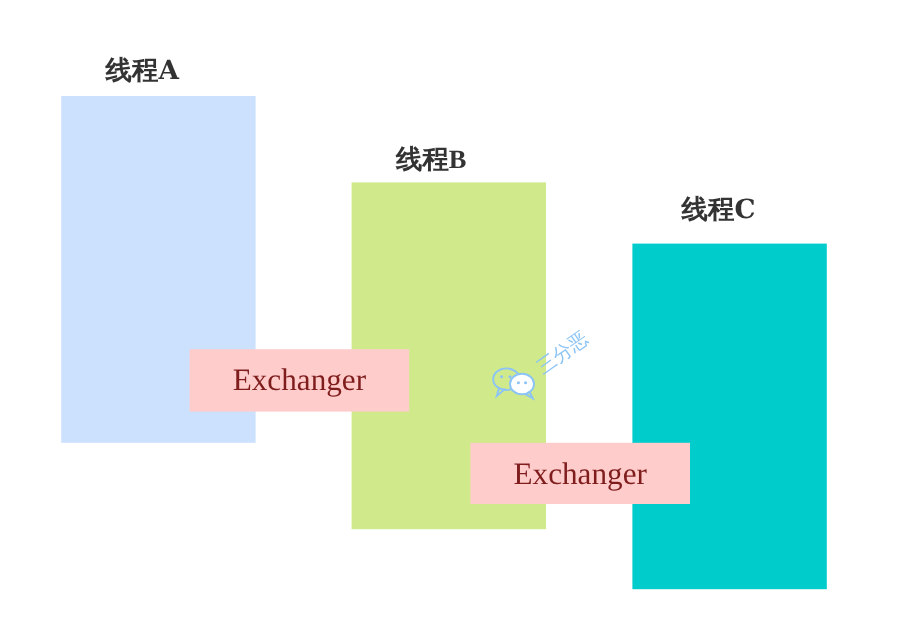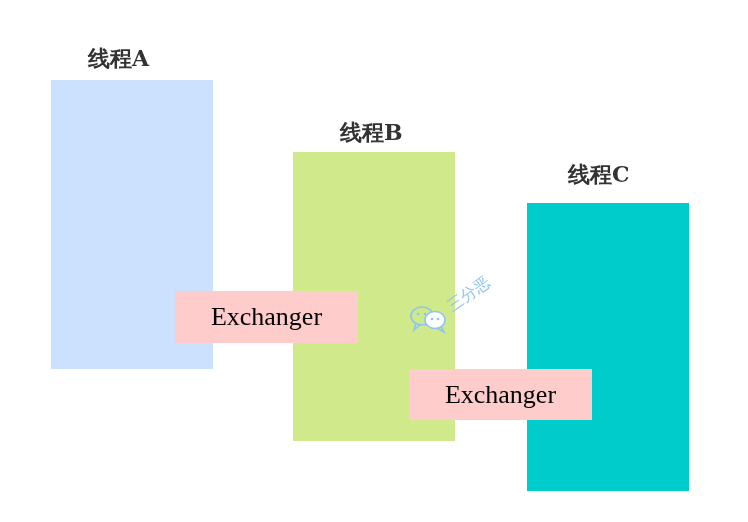--- a/index.html
+++ b/index.html
@@ -18,7 +18,7 @@
 <div class="label" style="left:88px; top:44px;">线程A</div>
 <div class="box" style="left:51px; top:80px; width:162px; height:289px; background:#cce1fe;"></div>
 
-<div class="label" style="left:340px; top:118px;">线程B</div>
+<div class="label" style="left:330px; top:118px;font-family:Liberation Serif, serif;">线程B</div>
 <div class="box" style="left:293px; top:152px; width:162px; height:289px; background:#cfe98b;"></div>
 
 <div class="label" style="left:568px; top:160px;">线程C</div>

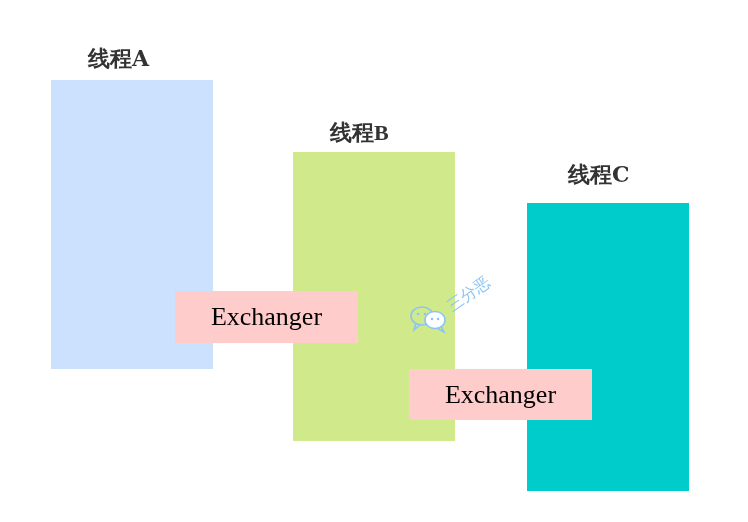--- a/index.html
+++ b/index.html
@@ -9,7 +9,7 @@
     .label { position: absolute; font-size: 22px; color: #333333; white-space: nowrap;
              font-family: "DejaVu Serif", "Liberation Serif", serif; font-weight: bold; }
     .exch { position: absolute; display: flex; align-items: center; justify-content: center;
-            font-family: "Liberation Serif", "DejaVu Serif", serif; font-size: 26px; color: #000000; margin-left: 17px; }
+            font-family: "Liberation Serif", "DejaVu Serif", serif; font-size: 26px; color: #7f1d1d; }
     .wm { position: absolute; left: 408px; top: 266px; width: 130px; height: 72px; }
   </style>
 </head>

